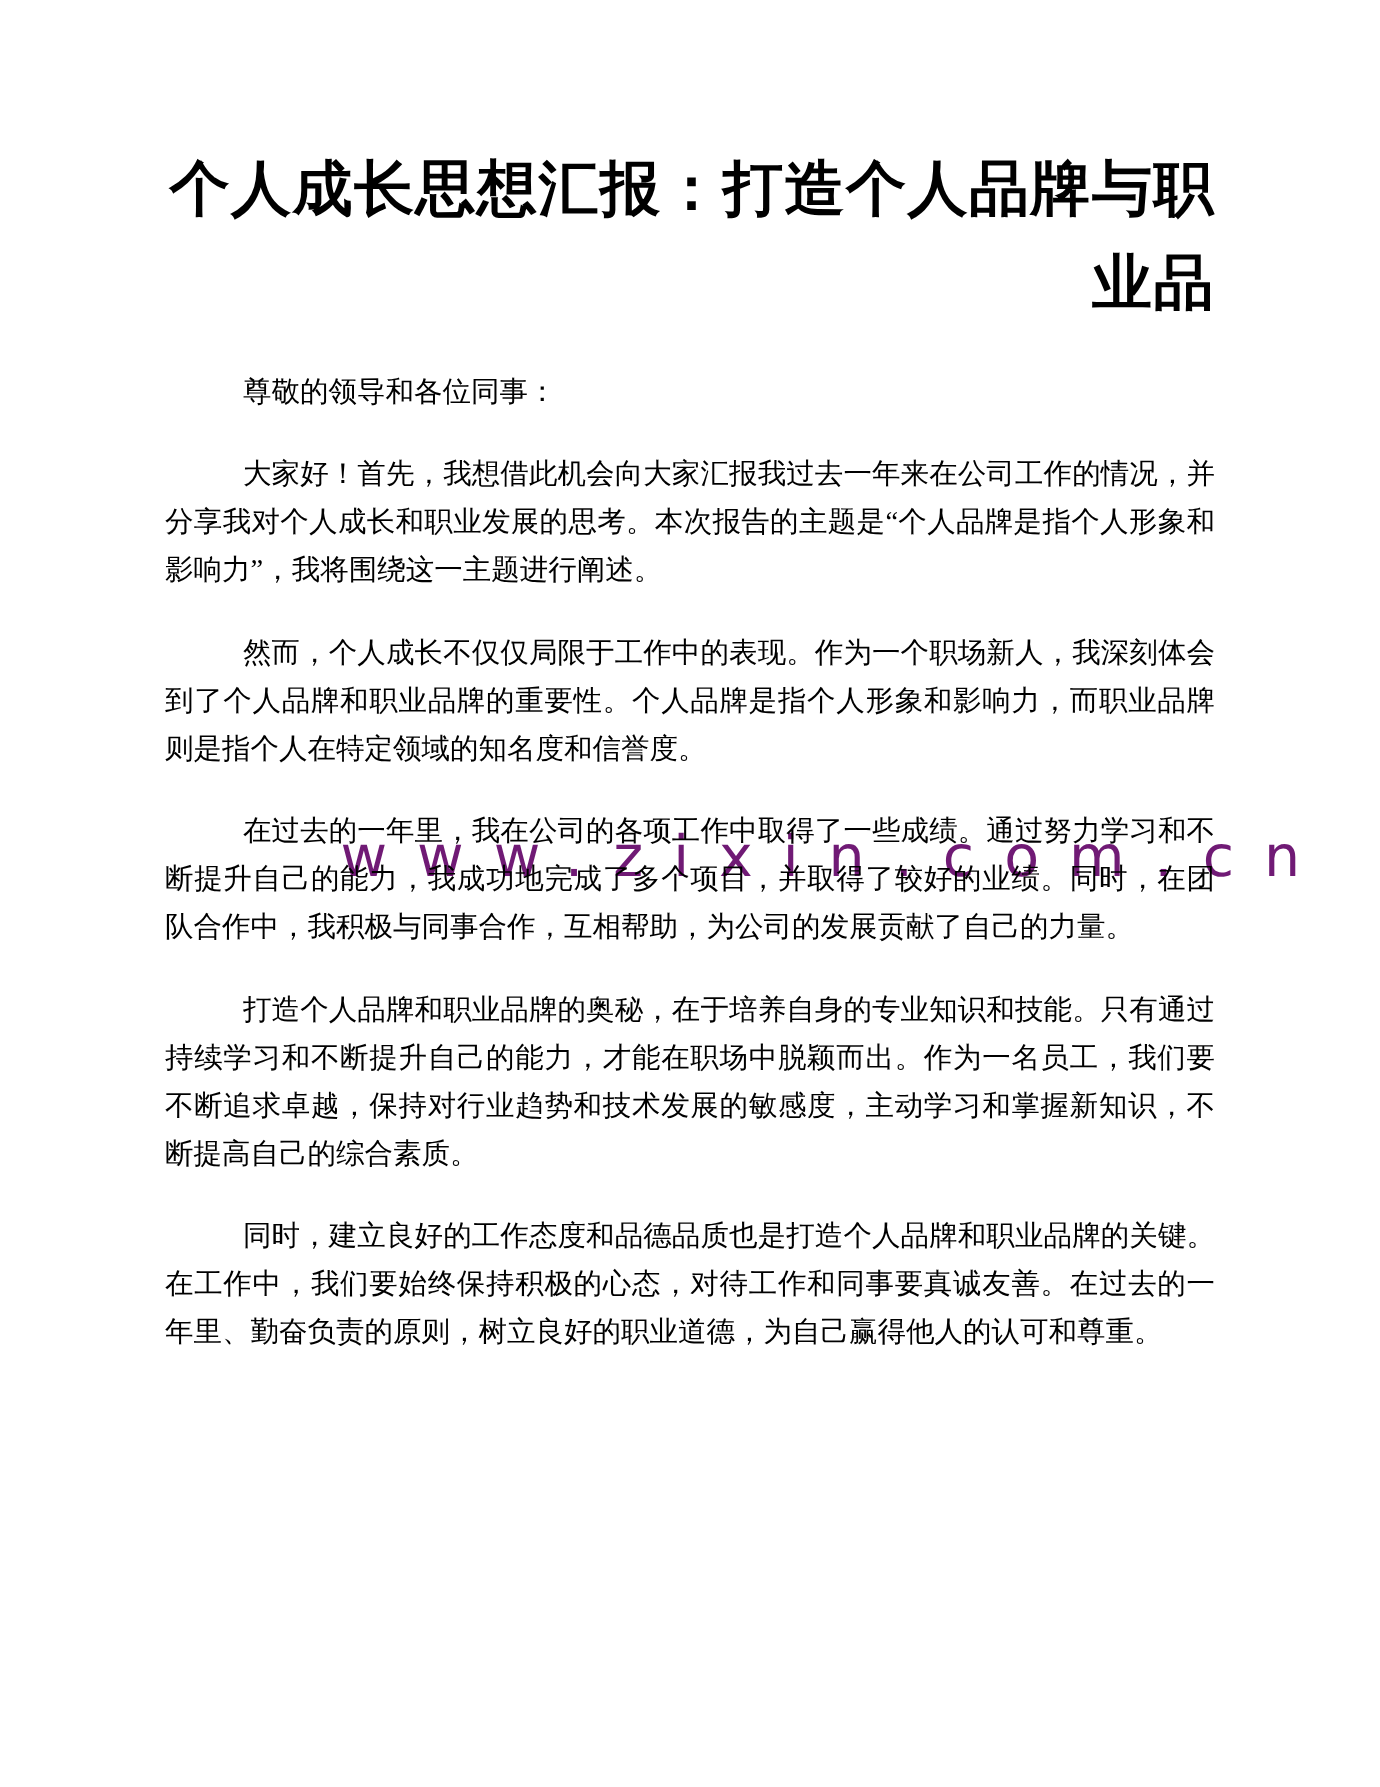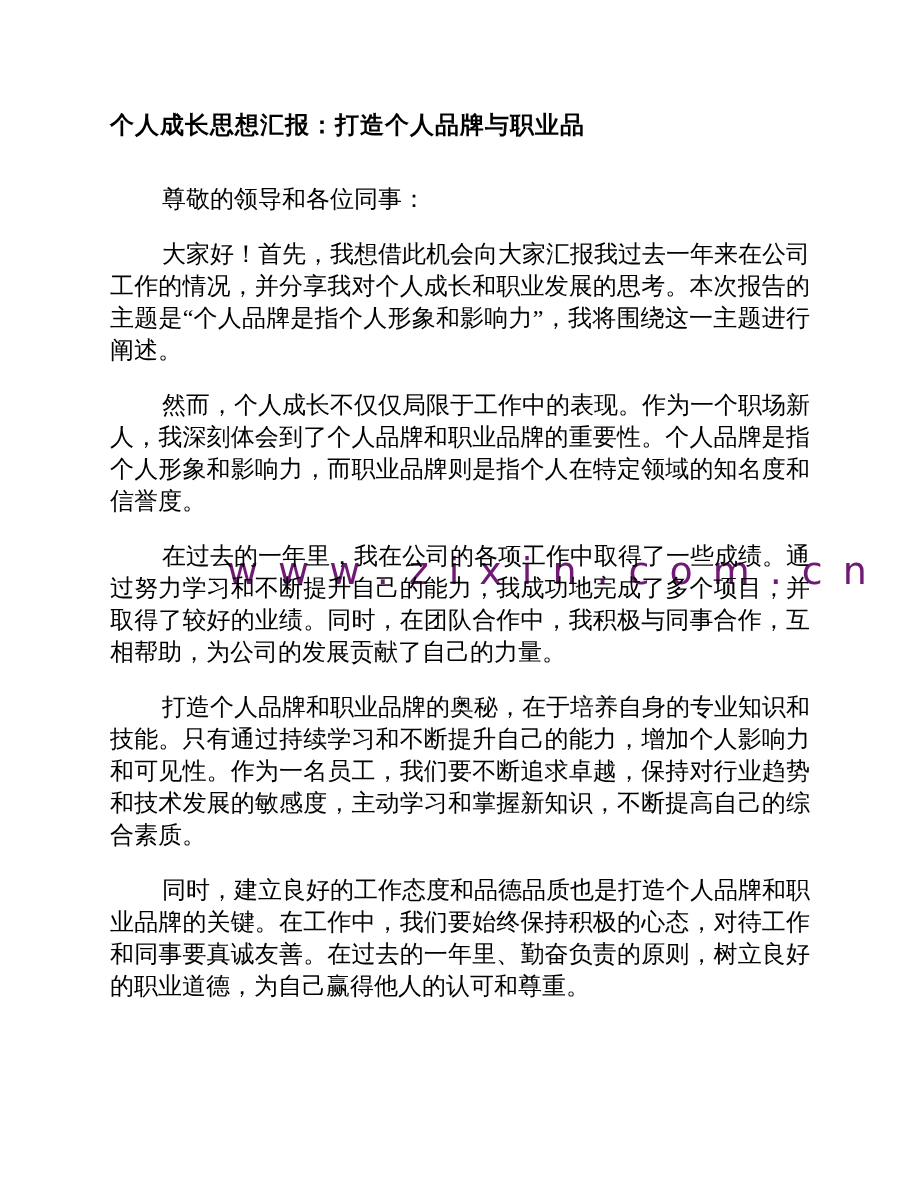--- a/index.html
+++ b/index.html
@@ -38,11 +38,11 @@
   }
   .doc-title {
     margin: 0;
-    font-family: Liberation Mono, monospace;
+    font-family: Liberation Sans, sans-serif;
     font-weight: 700;
-    font-size: 24px;
+    font-size: 40px;
     line-height: 63px;
-    text-align: left;
+    text-align: right;
     letter-spacing: 1px;
     color: #000000;
   }

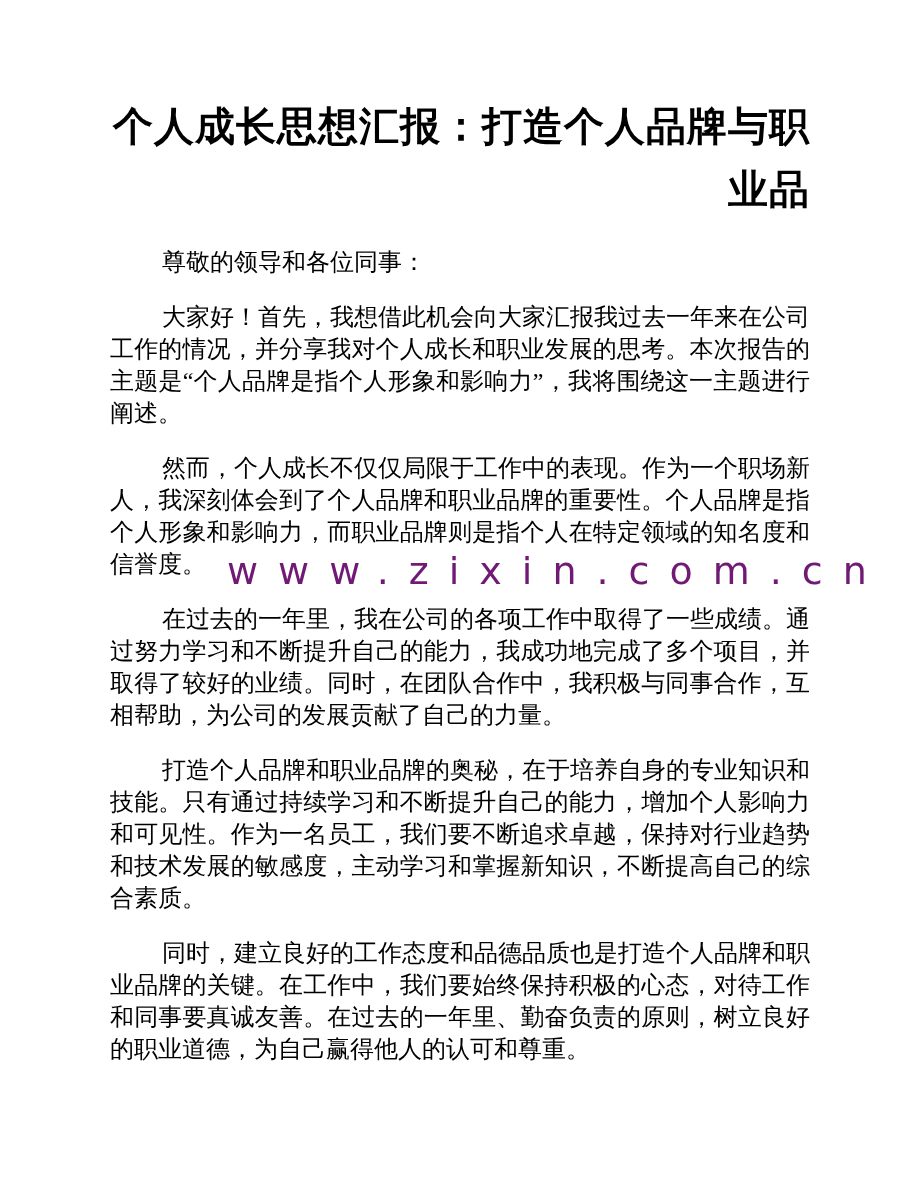--- a/index.html
+++ b/index.html
@@ -51,7 +51,7 @@
   }
   .content p {
     margin: 23px 0 0 0;
-    font-size: 24px;
+    font-size: 19px;
     line-height: 32px;
     text-align: justify;
     text-justify: inter-ideograph;

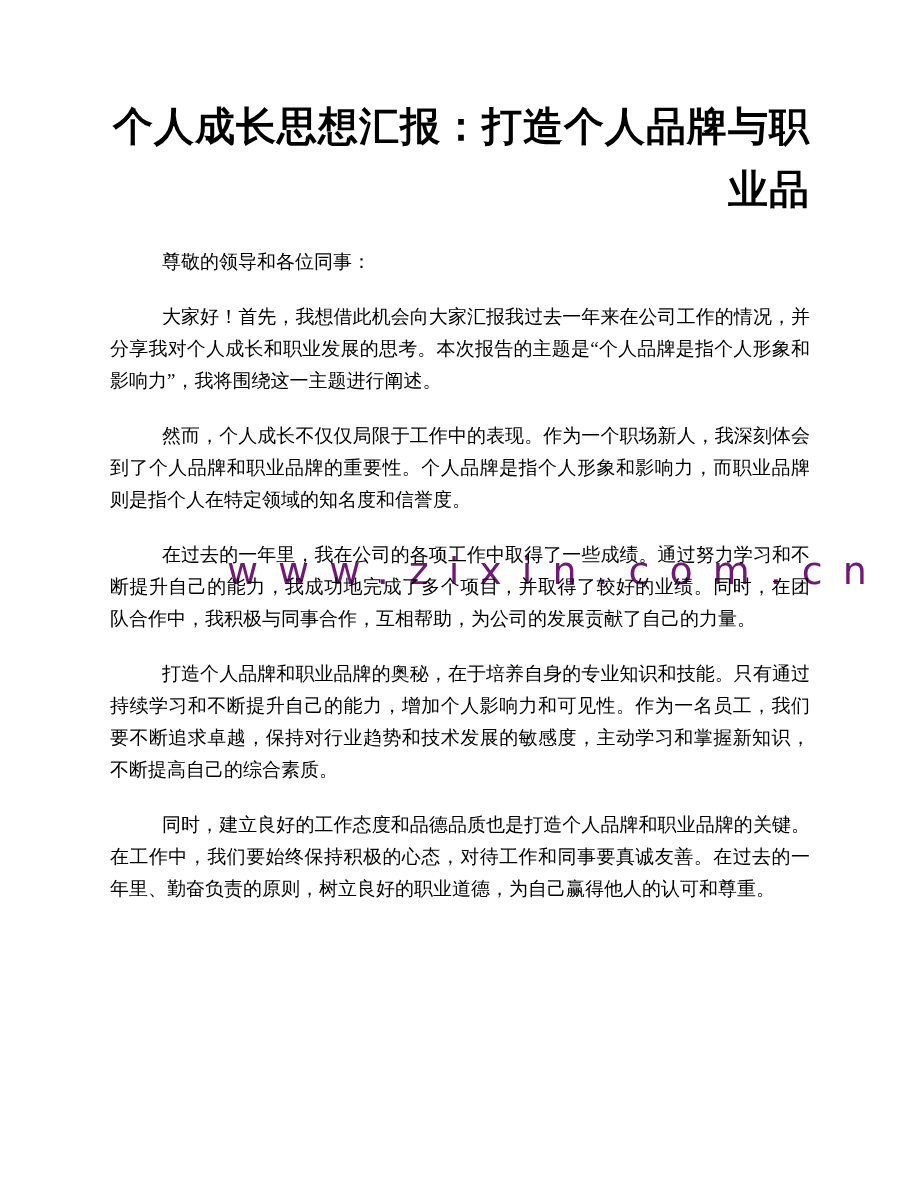--- a/index.html
+++ b/index.html
@@ -83,7 +83,7 @@
 
     <p>在过去的一年里，我在公司的各项工作中取得了一些成绩。通过努力学习和不断提升自己的能力，我成功地完成了多个项目，并取得了较好的业绩。同时，在团队合作中，我积极与同事合作，互相帮助，为公司的发展贡献了自己的力量。</p>
 
-    <p>打造个人品牌和职业品牌的奥秘，在于培养自身的专业知识和技能。只有通过持续学习和不断提升自己的能力，增加个人影响力和可见性。作为一名员工，我们要不断追求卓越，保持对行业趋势和技术发展的敏感度，主动学习和掌握新知识，不断提高自己的综合素质。</p>
+    <p>打造个人品牌和职业品牌的奥秘，在于培养自身的专业知识和技能。只有通过持续学习和不断提升自己的能力，才能在职场中脱颖而出。作为一名员工，我们要不断追求卓越，保持对行业趋势和技术发展的敏感度，主动学习和掌握新知识，不断提高自己的综合素质。</p>
 
     <p>同时，建立良好的工作态度和品德品质也是打造个人品牌和职业品牌的关键。在工作中，我们要始终保持积极的心态，对待工作和同事要真诚友善。在过去的一年里、勤奋负责的原则，树立良好的职业道德，为自己赢得他人的认可和尊重。</p>
 

